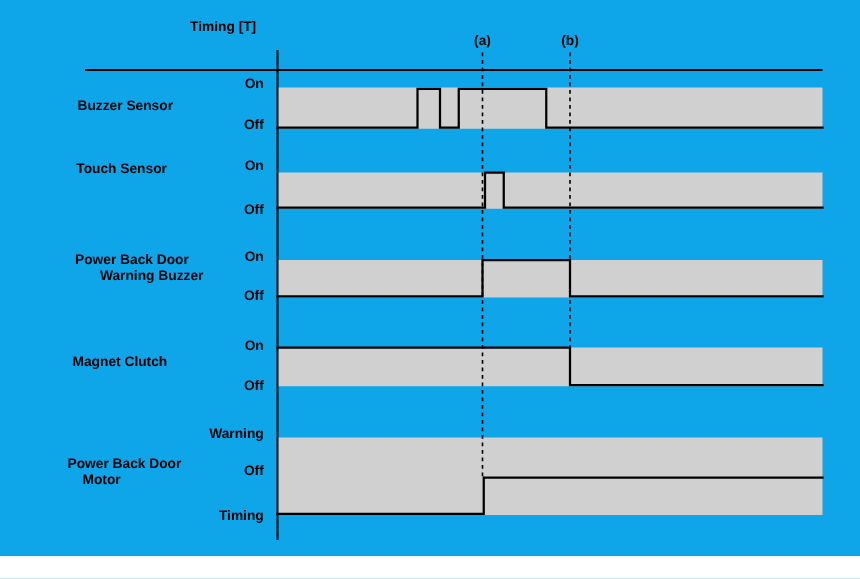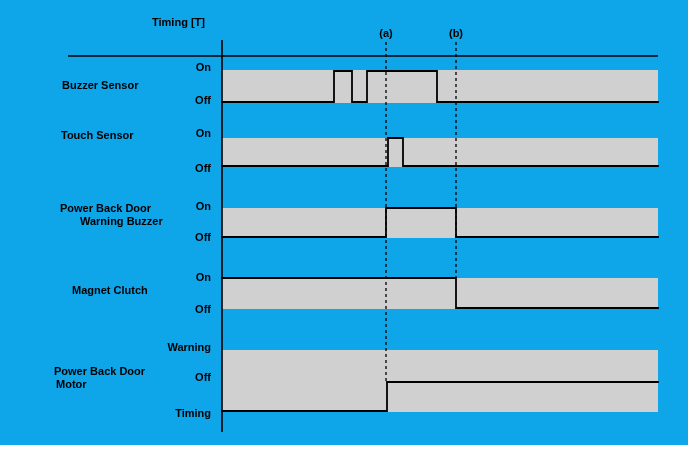--- a/index.html
+++ b/index.html
@@ -59,7 +59,7 @@
   <div class="lvl" style="top:200px;">On</div>
   <div class="lvl" style="top:231px;">Off</div>
 
-  <div class="lbl" style="left:72px; top:284px;">Magnet Clutch</div>
+  <div class="lbl" style="left:58px; top:284px;">Magnet Clutch</div>
   <div class="lvl" style="top:271px;">On</div>
   <div class="lvl" style="top:303px;">Off</div>
 

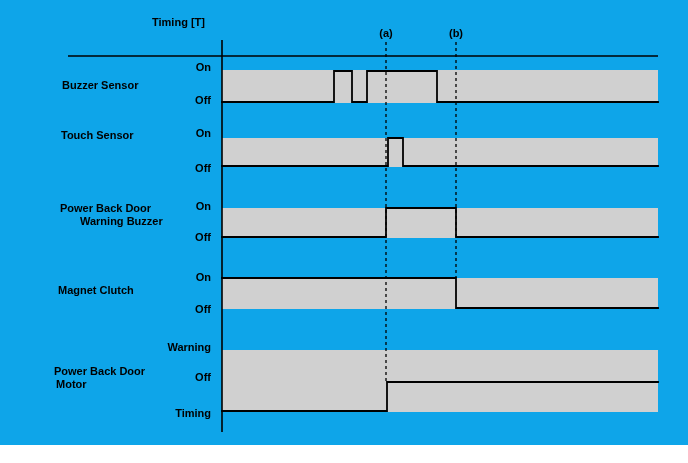--- a/index.html
+++ b/index.html
@@ -64,7 +64,7 @@
   <div class="lvl" style="top:303px;">Off</div>
 
   <div class="lbl" style="left:54px; top:365px;">Power Back Door</div>
-  <div class="lbl" style="left:56px; top:378px;">Motor</div>
+  <div class="lbl" style="left:66px; top:378px;">Motor</div>
   <div class="lvl" style="top:341px;">Warning</div>
   <div class="lvl" style="top:371px;">Off</div>
   <div class="lvl" style="top:407px;">Timing</div>

